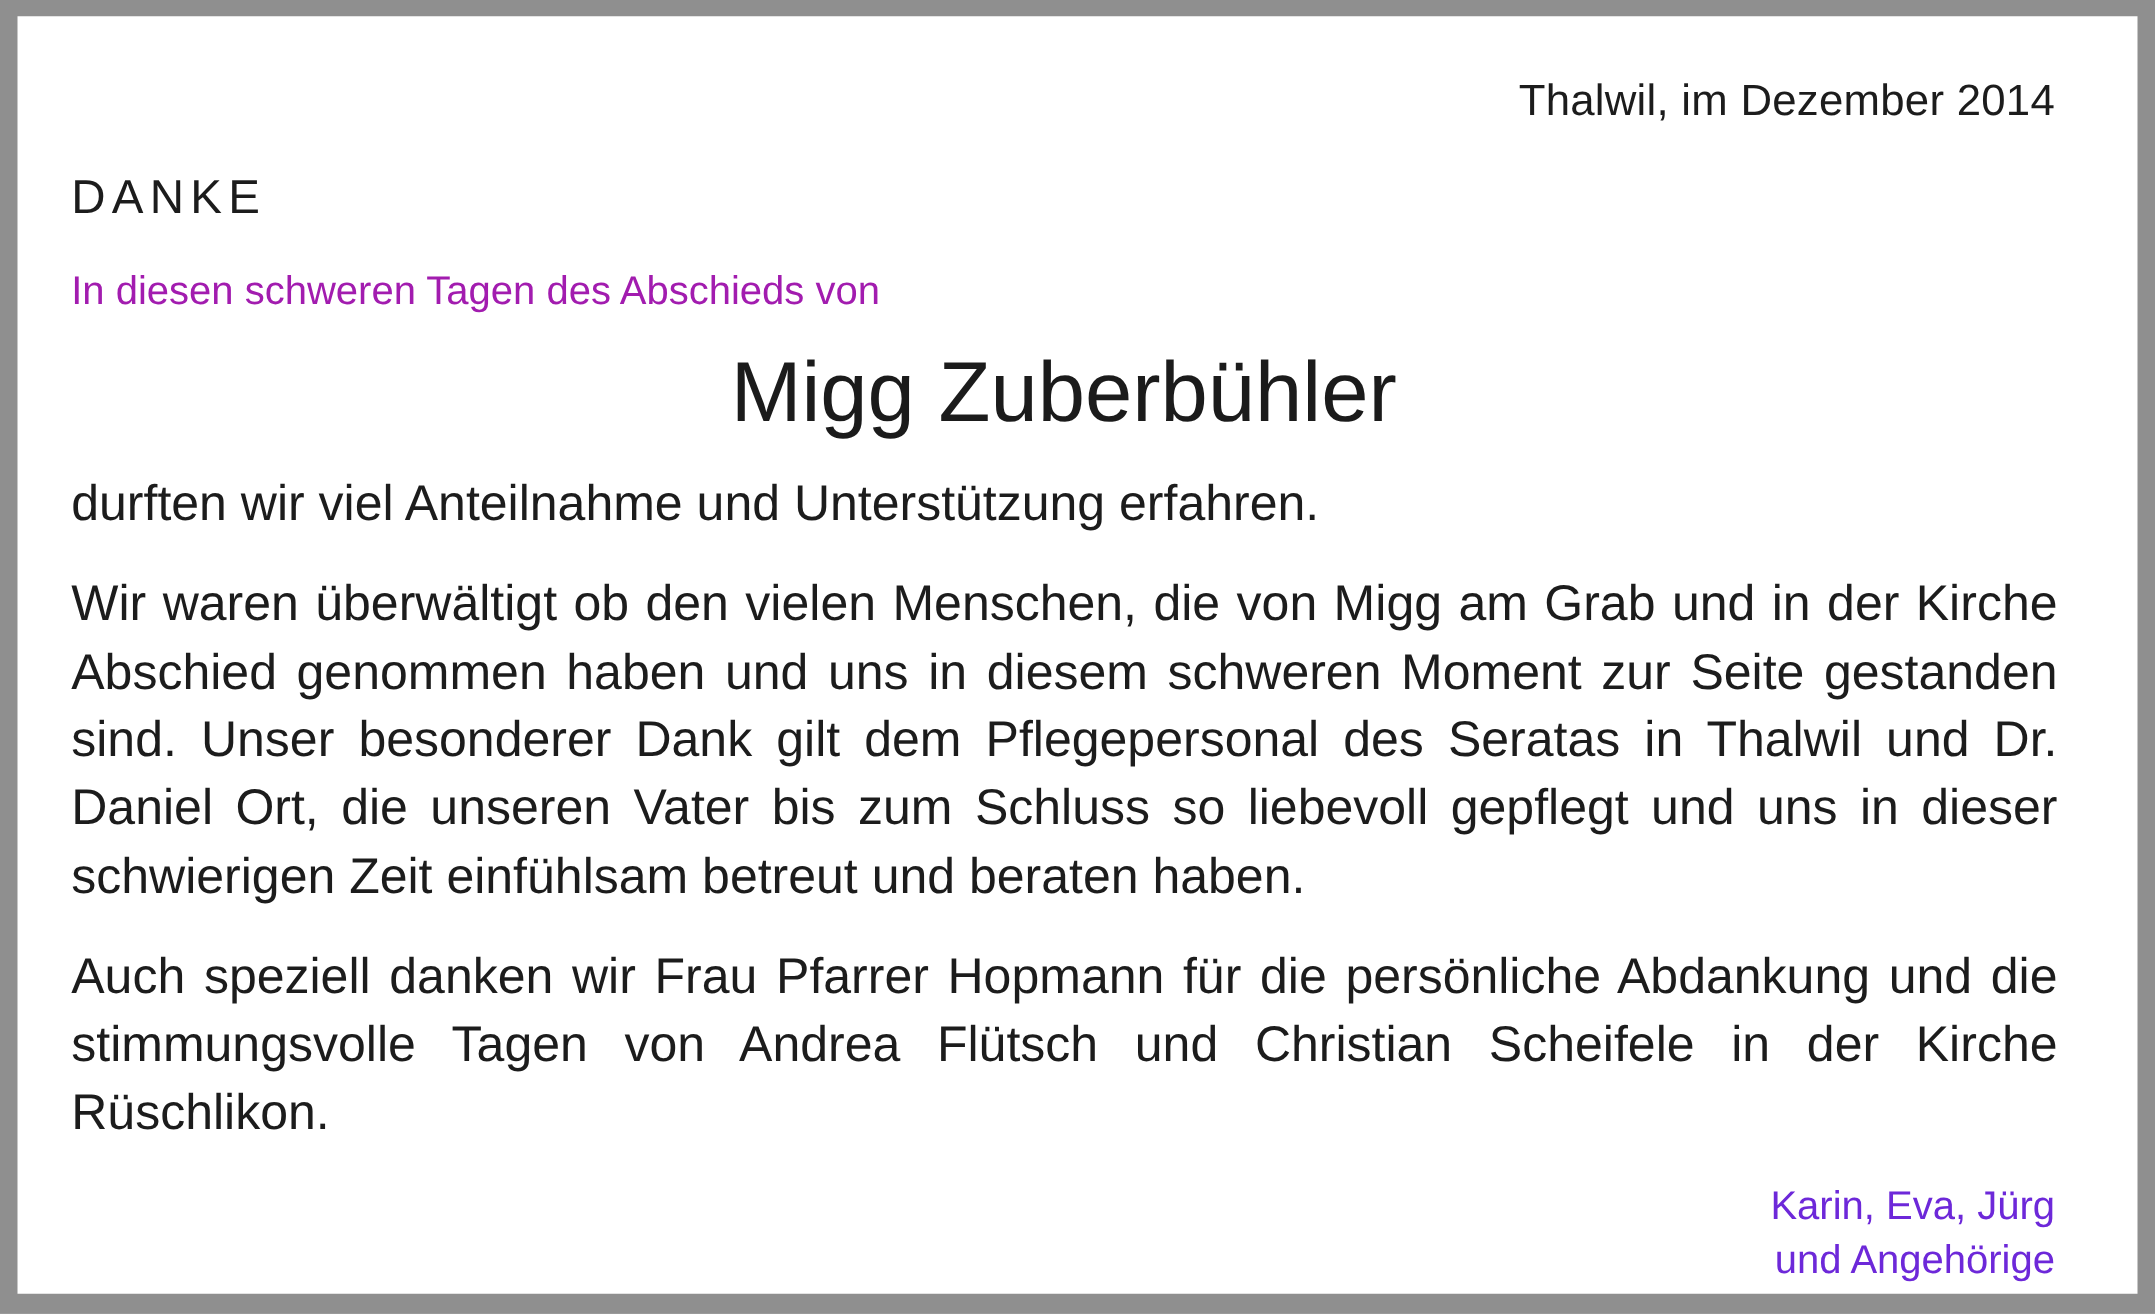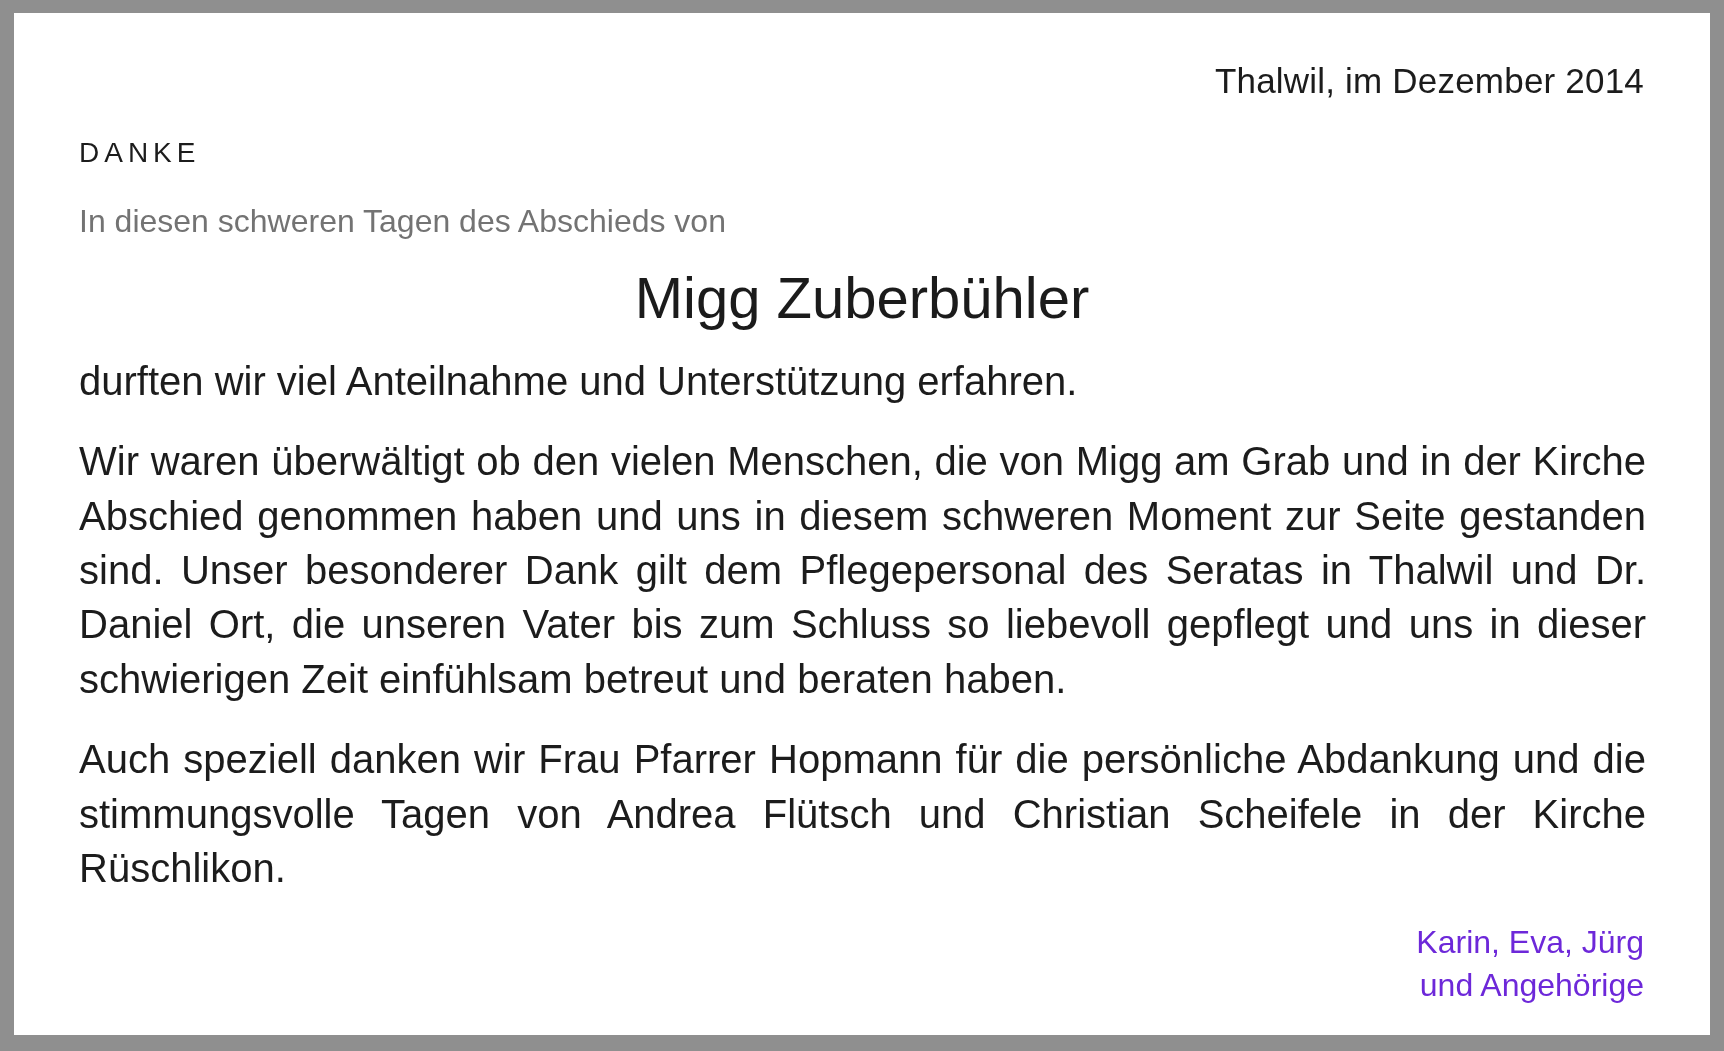--- a/index.html
+++ b/index.html
@@ -25,7 +25,7 @@
     width: 100%;
     height: 100%;
     background: #ffffff;
-    padding: 34px 62px 20px 62px;
+    padding: 34px 62px 20px 40px;
     display: flex;
     flex-direction: column;
   }

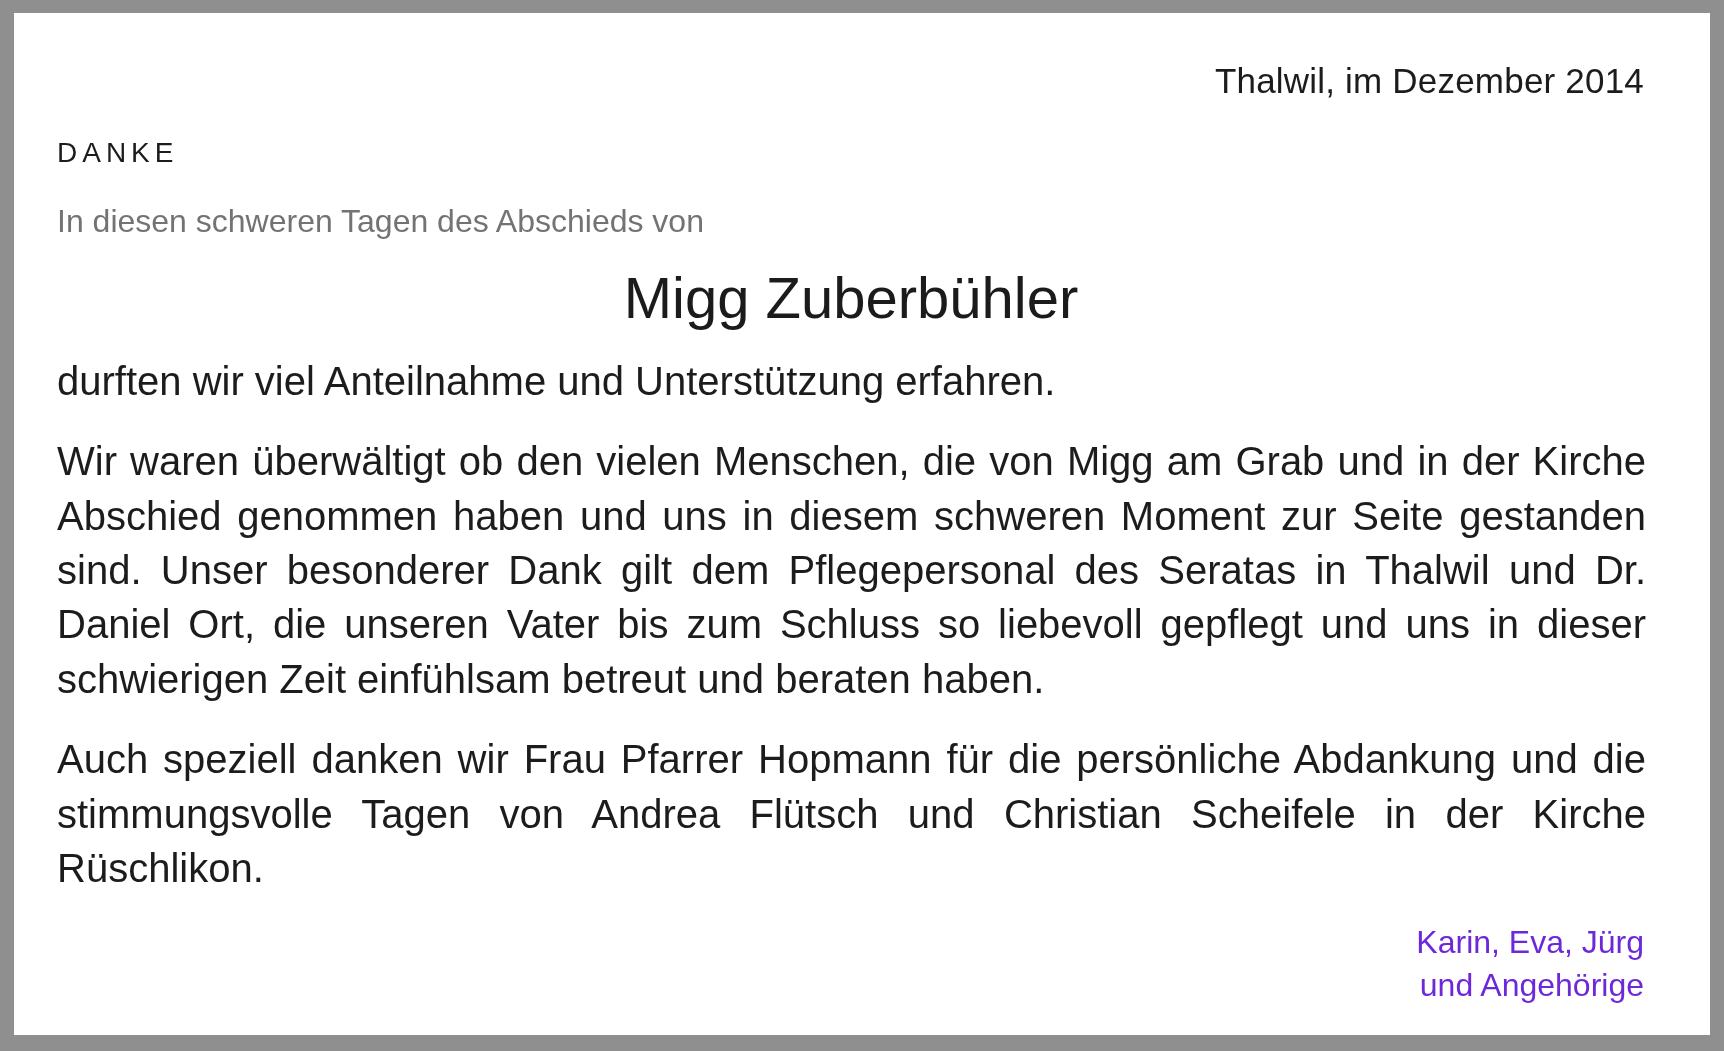--- a/index.html
+++ b/index.html
@@ -39,7 +39,7 @@
     padding-right: 4px;
   }
   .danke {
-    font-size: 28px;
+    font-size: 38px;
     letter-spacing: 5px;
     color: #1c1c1c;
     margin-bottom: 34px;

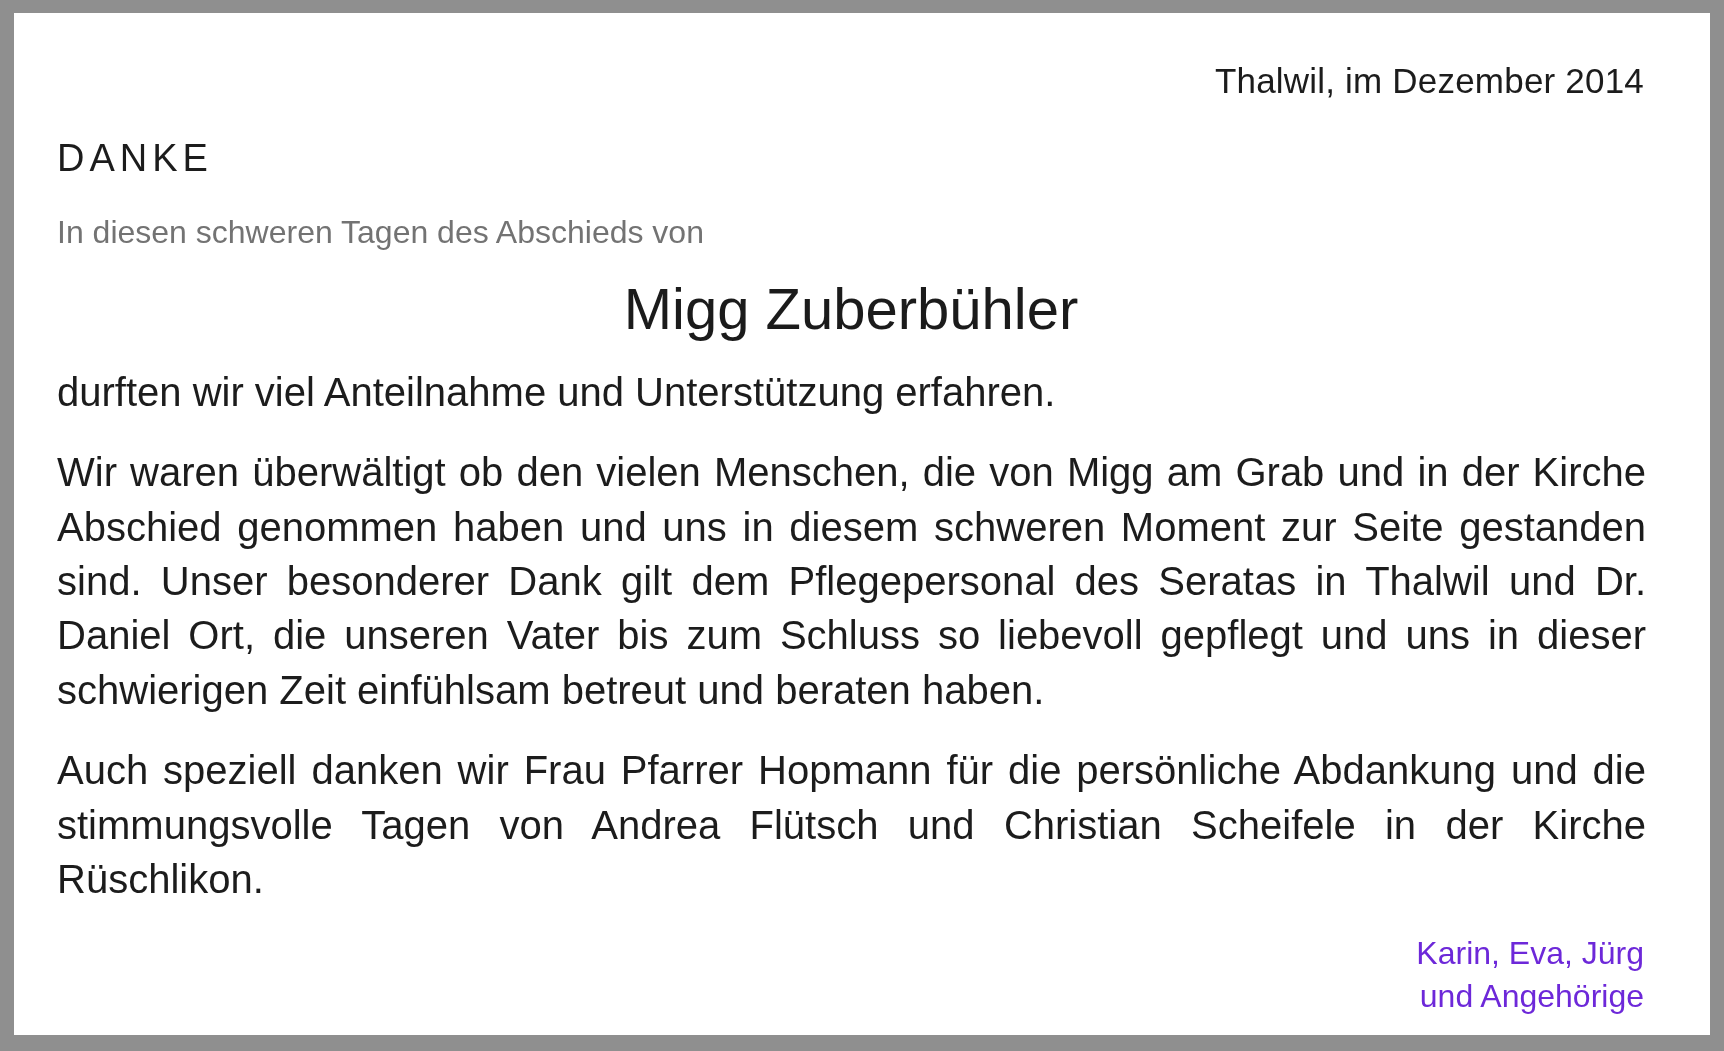--- a/index.html
+++ b/index.html
@@ -47,7 +47,7 @@
   }
   .intro {
     font-size: 32px;
-    color: #737373;
+    color: #a21caf;
     margin-bottom: 12px;
     padding-left: 3px;
   }

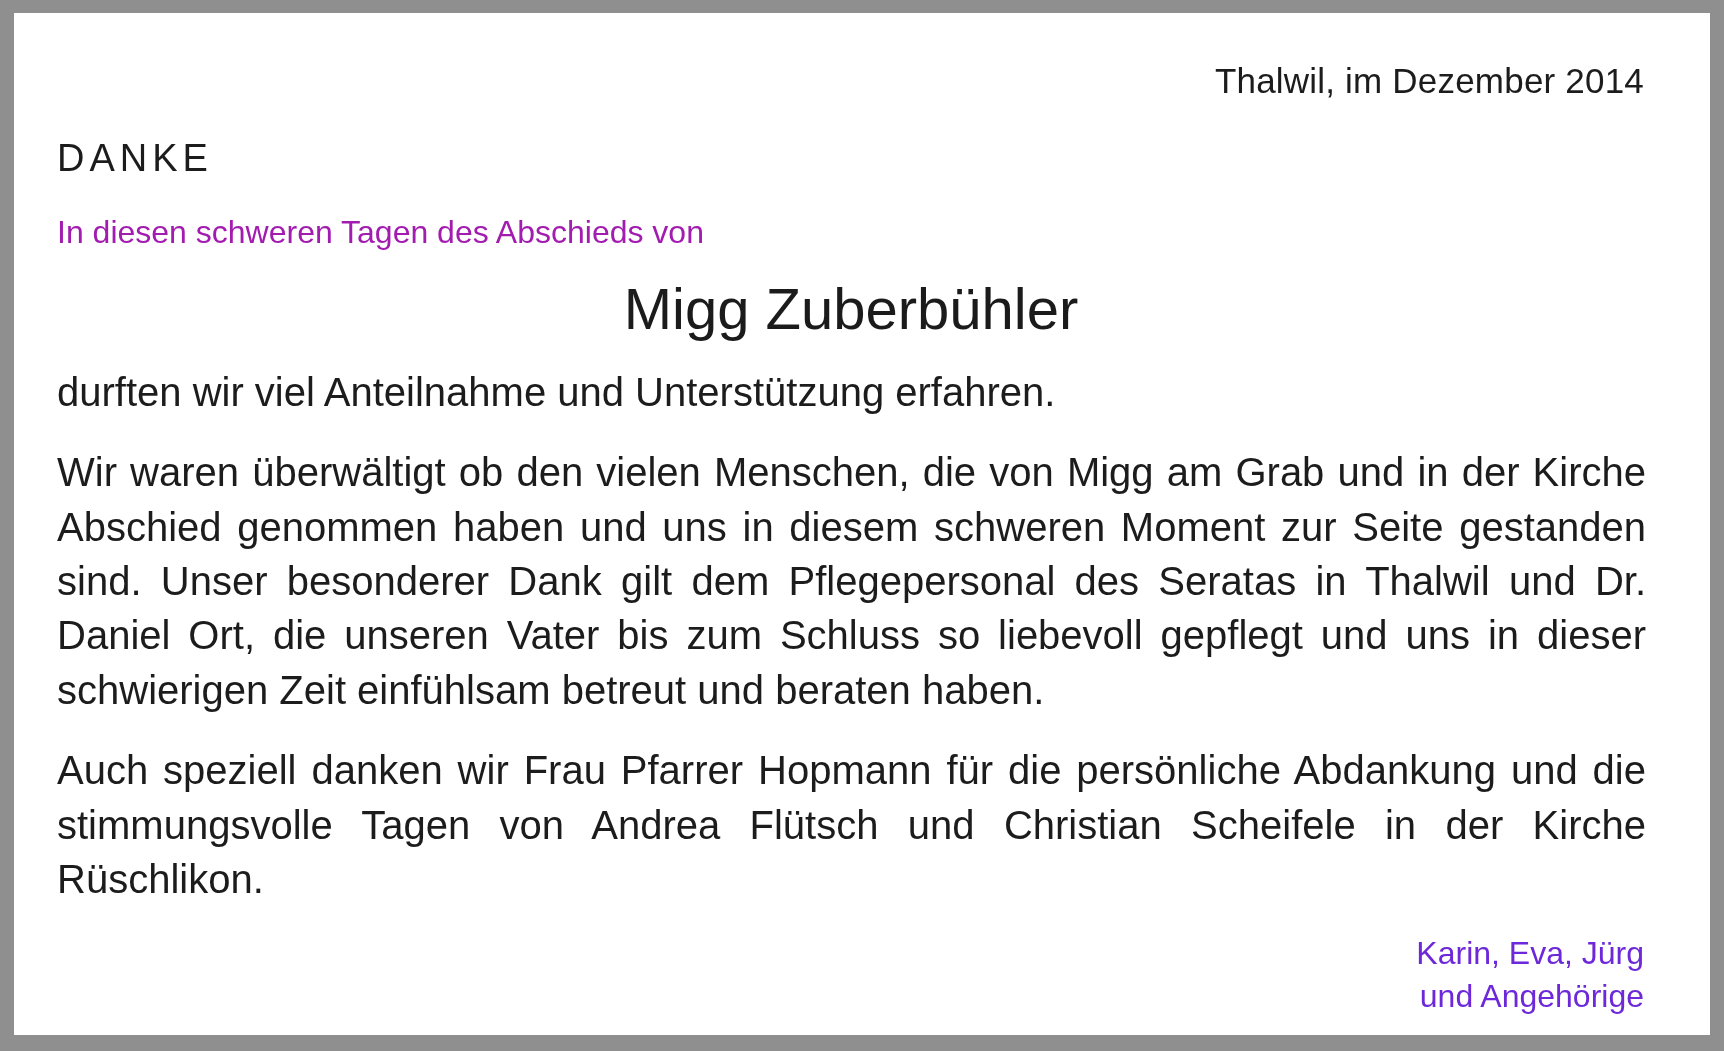--- a/index.html
+++ b/index.html
@@ -55,7 +55,7 @@
     text-align: center;
     font-family: "DejaVu Serif", "Liberation Serif", serif;
     font-weight: 300;
-    font-size: 58px;
+    font-size: 68px;
     color: #1b1b1b;
     letter-spacing: 0px;
     line-height: 1.1;

